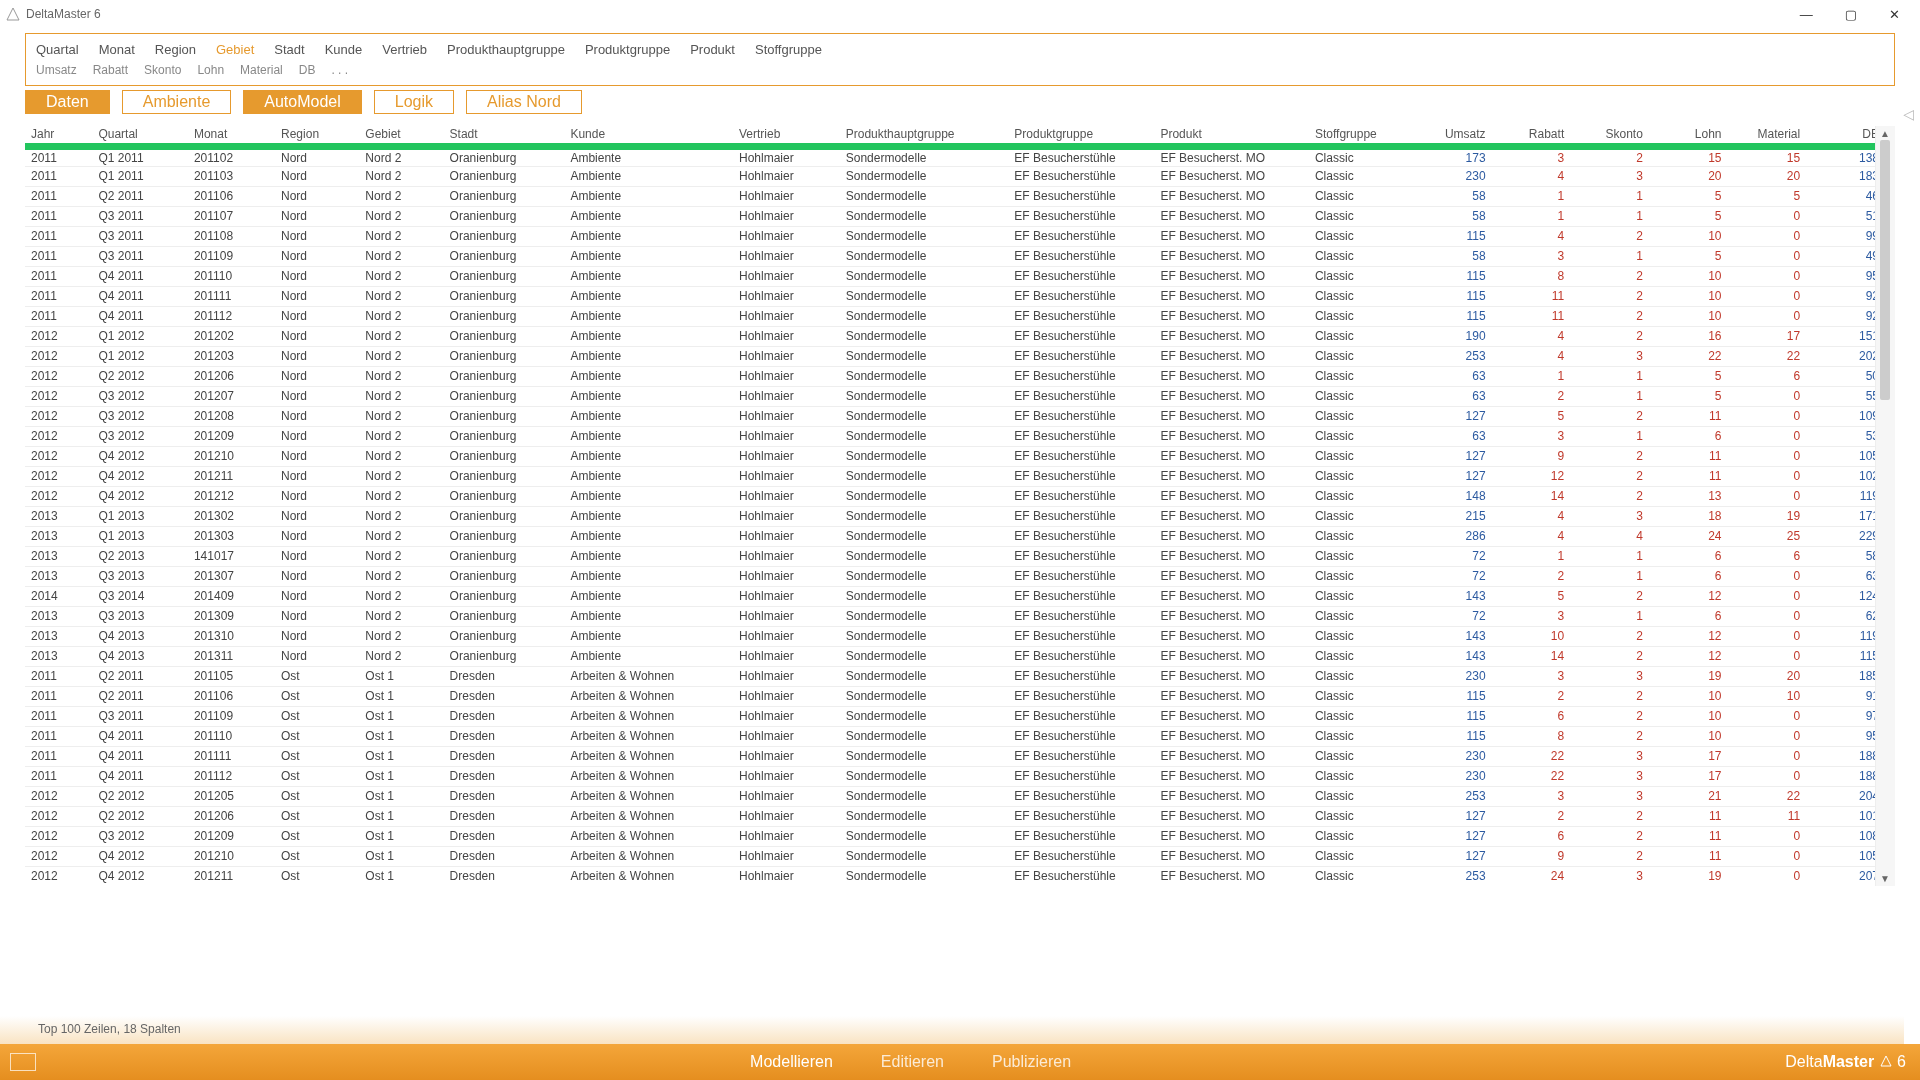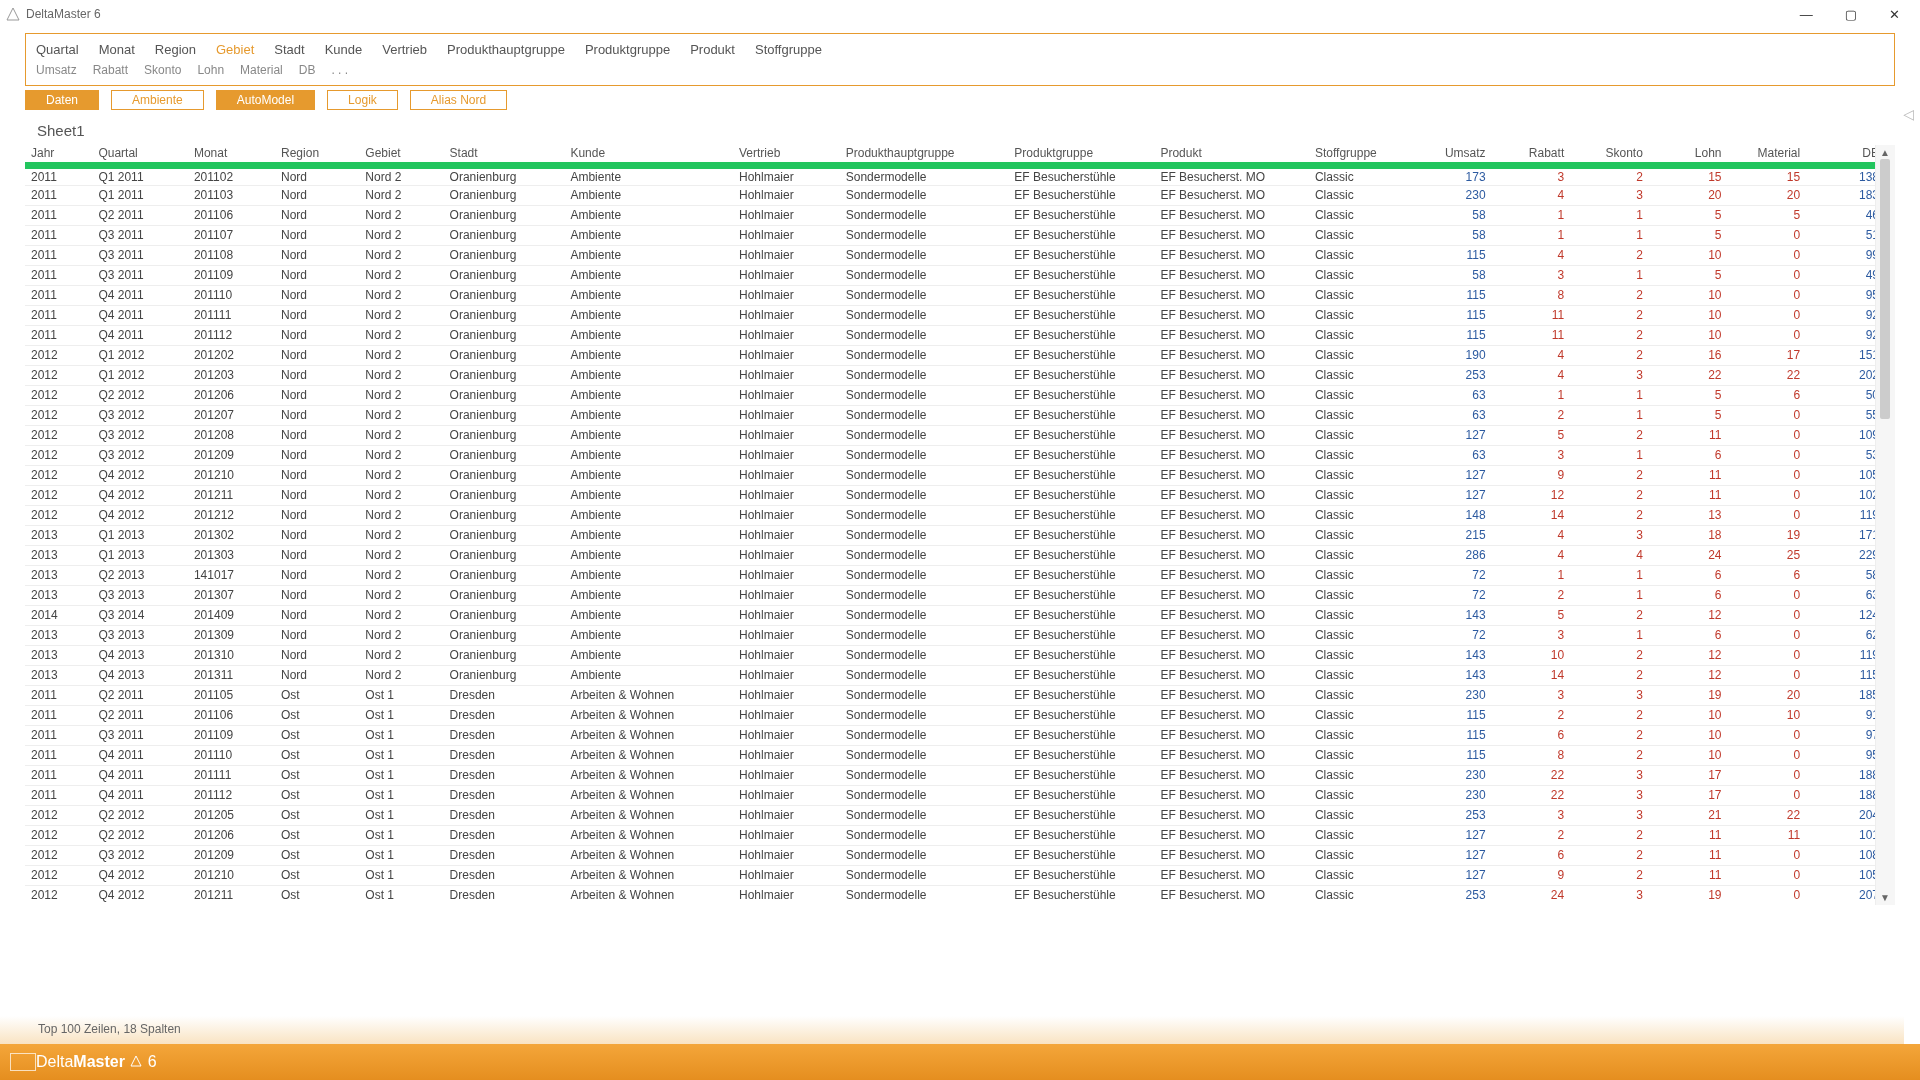--- a/index.html
+++ b/index.html
@@ -16,7 +16,7 @@
   .ribbon-item { cursor: default; }
   .ribbon-item.accent { color: #e69a2e; }
   .tab-row { display: flex; gap: 12px; padding: 0 0 0 25px; margin-top: 4px; }
-  .tab-btn { border: 1px solid #e69a2e; padding: 2px 20px; font-size: 12px; background: #fff; color: #e69a2e; cursor: default; min-width: 68px; text-align: center; }
+  .tab-btn { border: 1px solid #e69a2e; padding: 2px 20px; font-size: 16px; background: #fff; color: #e69a2e; cursor: default; min-width: 68px; text-align: center; }
   .tab-btn.active { background: #e69a2e; color: #fff; }
   .expand-marker { position: absolute; right: 6px; top: 106px; color: #bbb; font-size: 14px; }
   .sheet-area { margin: 12px 25px 0 25px; }

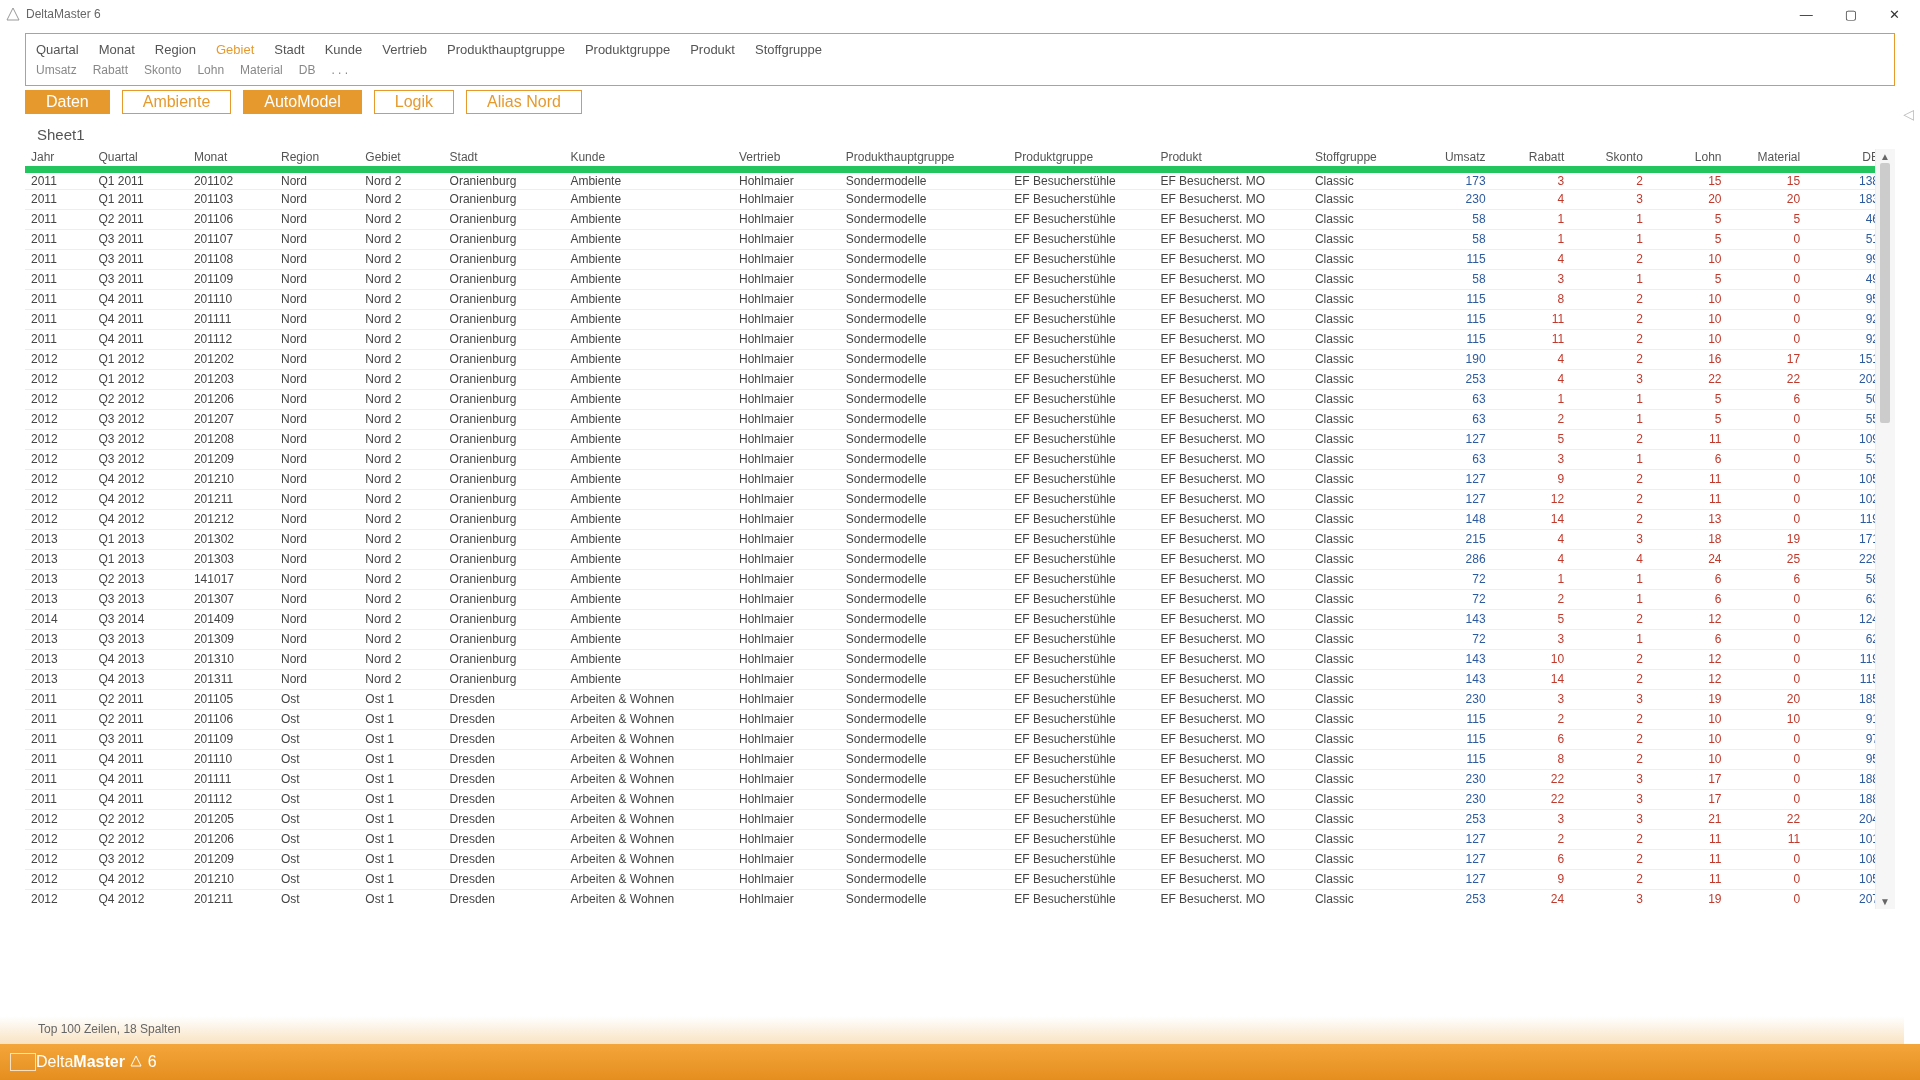--- a/index.html
+++ b/index.html
@@ -111,7 +111,6 @@
 <span class="expand-marker">◁</span>
 
 <div class="sheet-area">
-  <div class="sheet-title">Sheet1</div>
   <div class="table-wrap">
     <div style="flex:1; overflow:hidden;">
       <table>

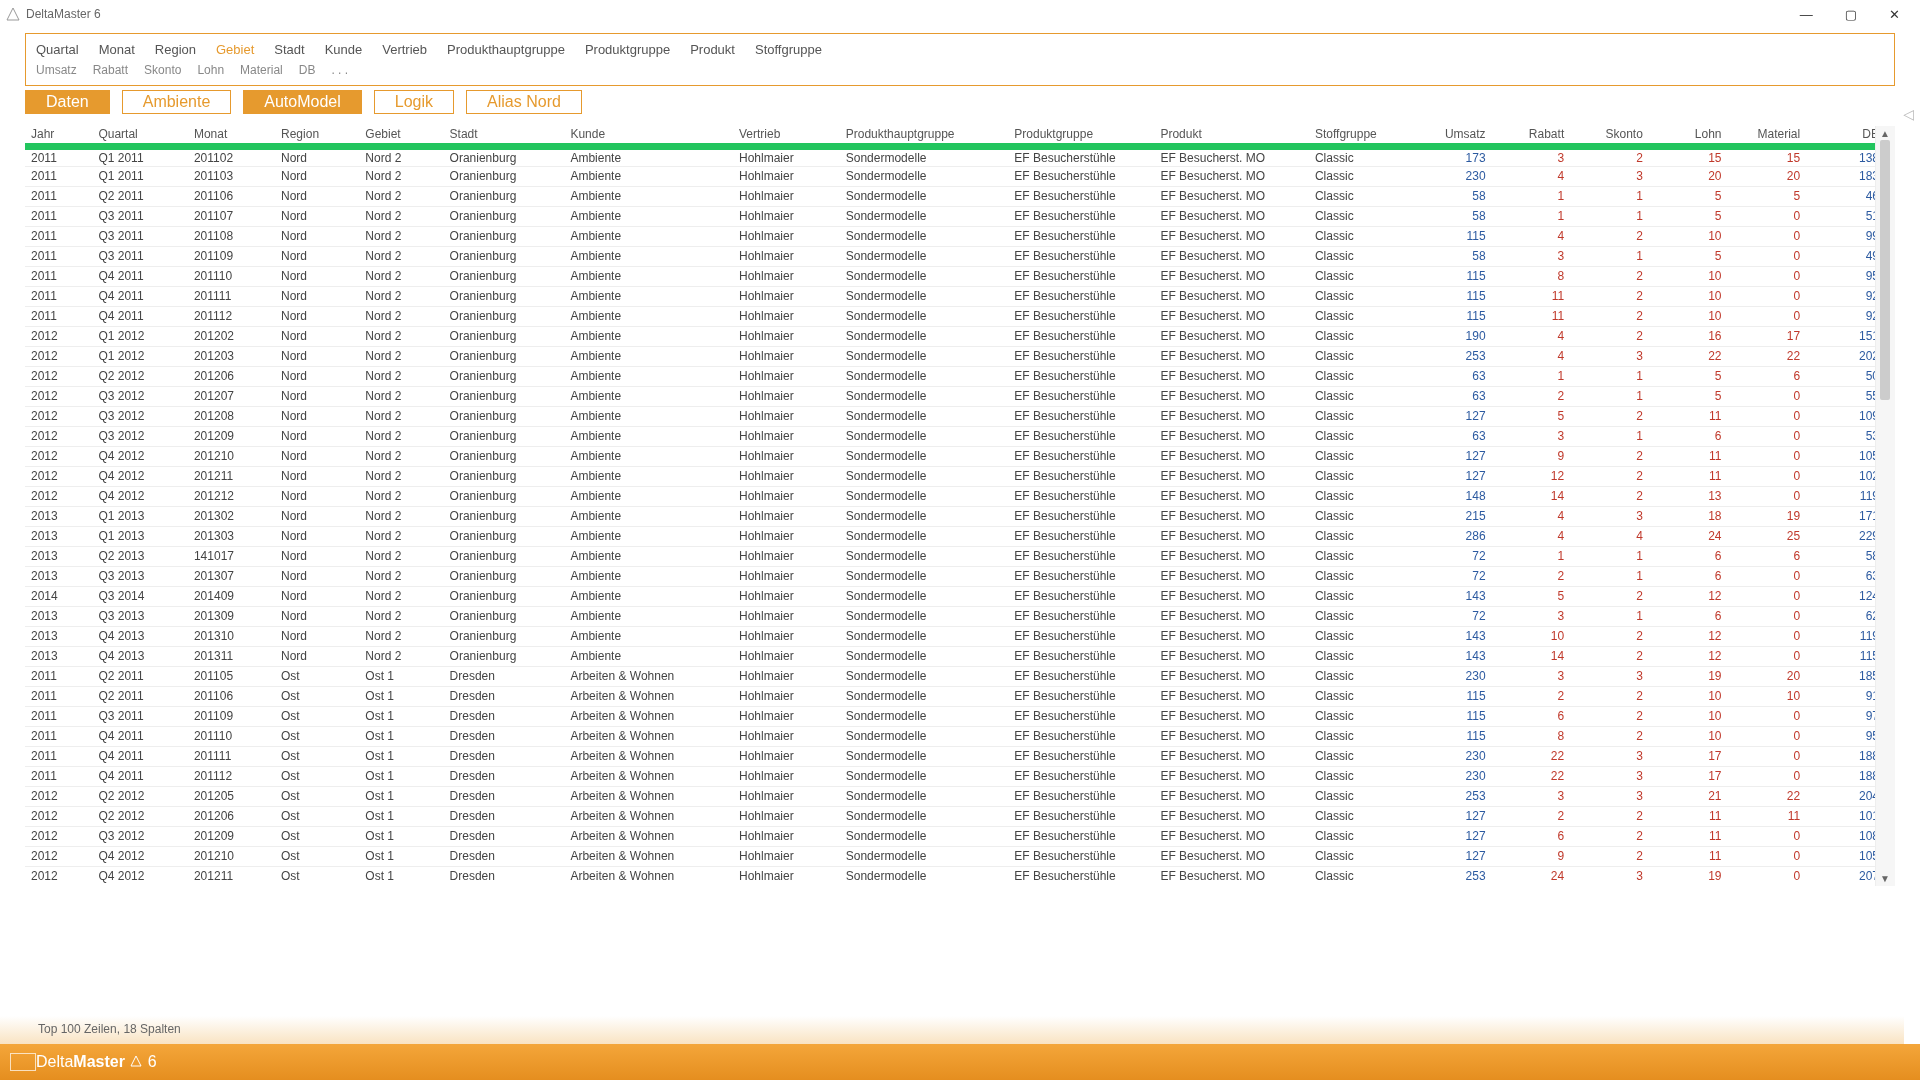--- a/index.html
+++ b/index.html
@@ -914,6 +914,11 @@
 
 <div class="footer">
   <div class="logo-mark"></div>
+  <div class="center-nav" id="footer-nav">
+      <span class="nav-item active">Modellieren</span>
+      <span class="nav-item">Editieren</span>
+      <span class="nav-item">Publizieren</span>
+    </div>
   <div class="brand">
     <span>Delta</span><b>Master</b>
     <svg width="14" height="14" viewBox="0 0 14 14" style="vertical-align:-1px">

